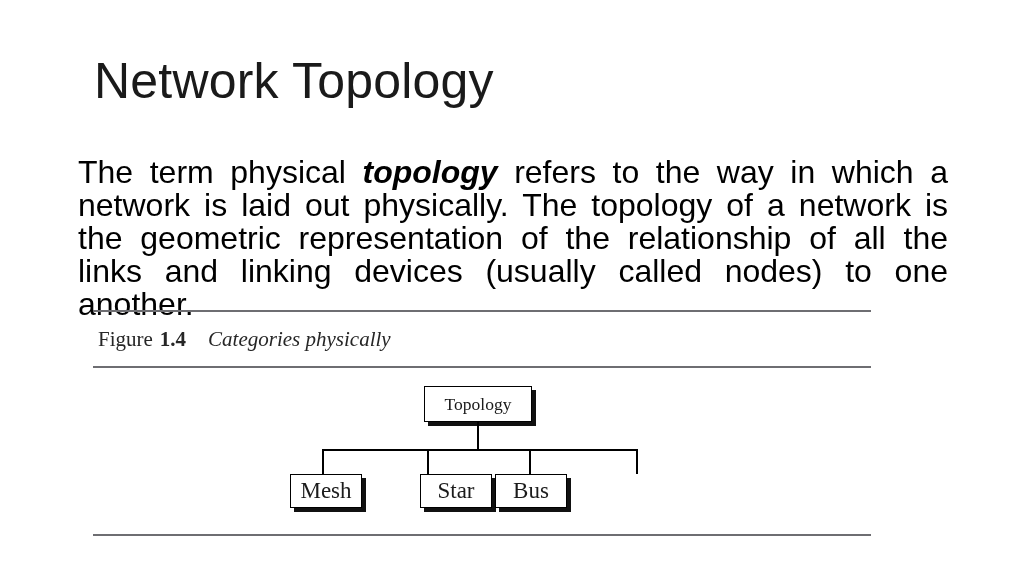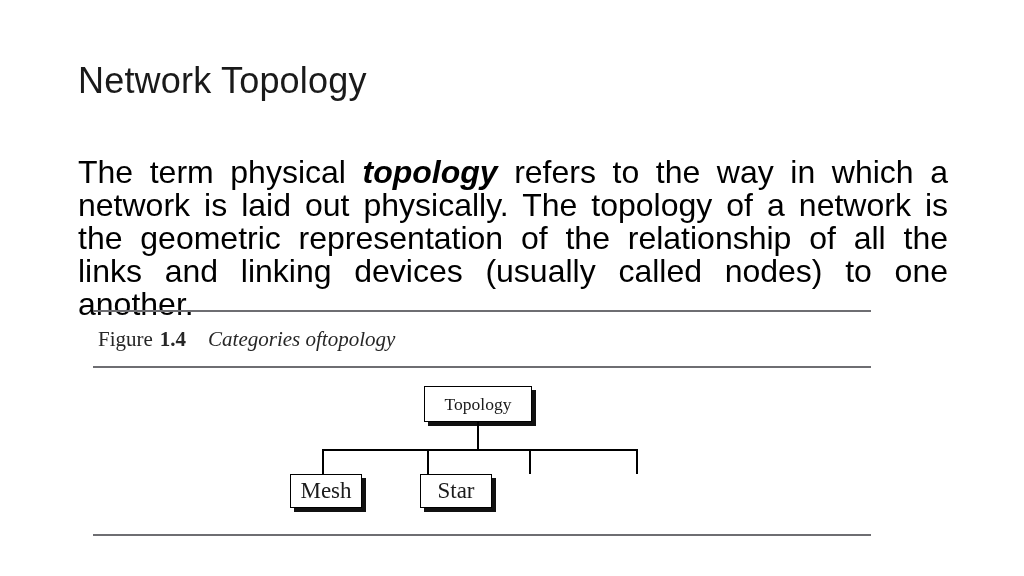--- a/index.html
+++ b/index.html
@@ -19,11 +19,11 @@
   
   .slide-title {
     position: absolute;
-    left: 78px;
+    left: 94px;
     top: 56px;
     font-family: "Liberation Sans", sans-serif;
     font-weight: 300;
-    font-size: 36px;
+    font-size: 50px;
     line-height: 50px;
     letter-spacing: 0.2px;
     color: #1a1a1a;

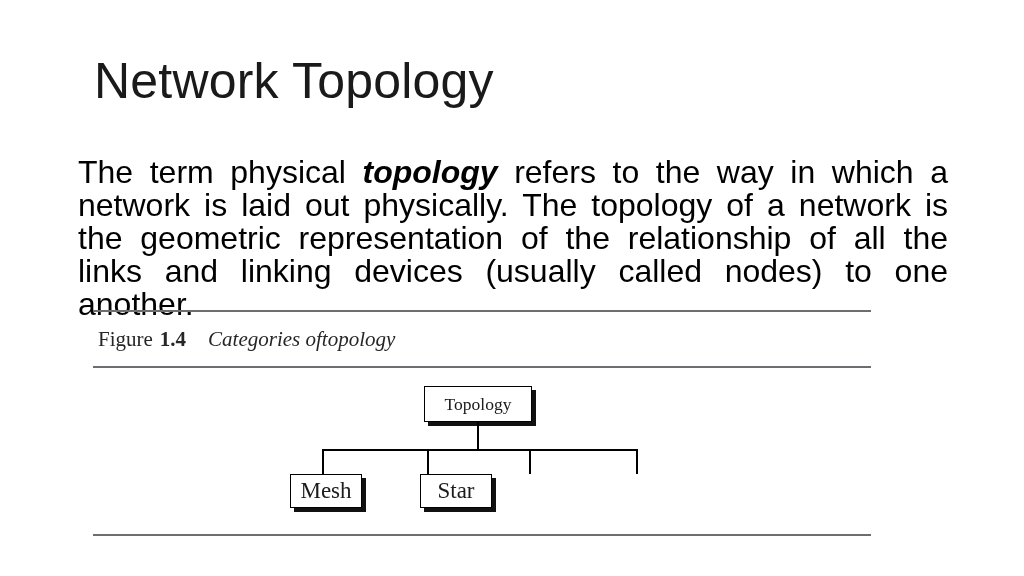--- a/index.html
+++ b/index.html
@@ -168,7 +168,7 @@
   <div class="fig-caption">
     <span class="cap-word">Figure</span>
     <span class="cap-number">1.4</span>
-    <span class="cap-title">Categories oftopology</span>
+    <span class="cap-title">Categories physically</span>
   </div>
   <div class="fig-rule"></div>
 </div>

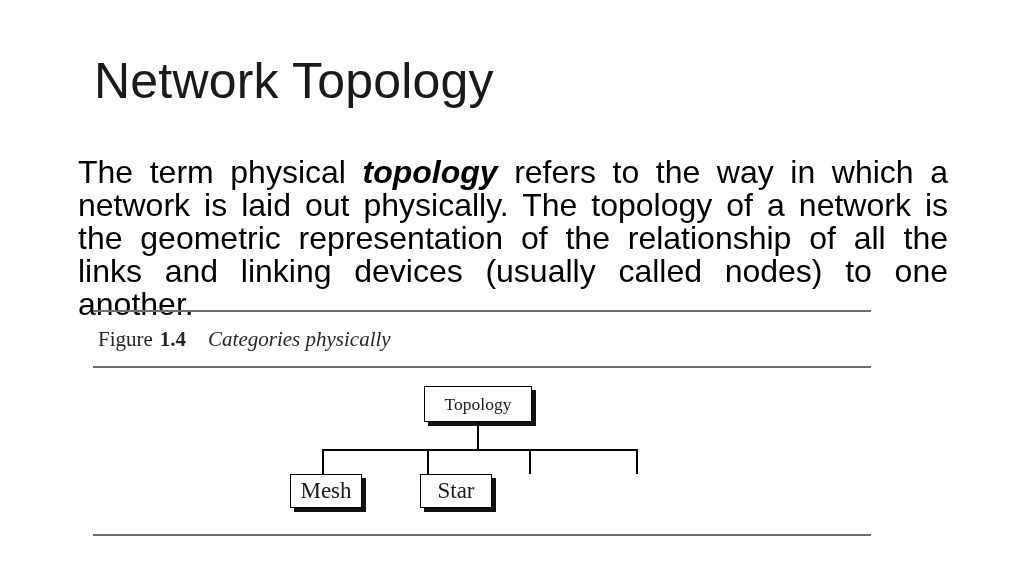--- a/index.html
+++ b/index.html
@@ -186,6 +186,7 @@
 
   <div class="node node-leaf leaf-mesh">Mesh</div>
   <div class="node node-leaf leaf-star">Star</div>
+  <div class="node node-leaf leaf-bus">Bus</div>
 </div>
 
 <div class="fig-rule-bottom"></div>

